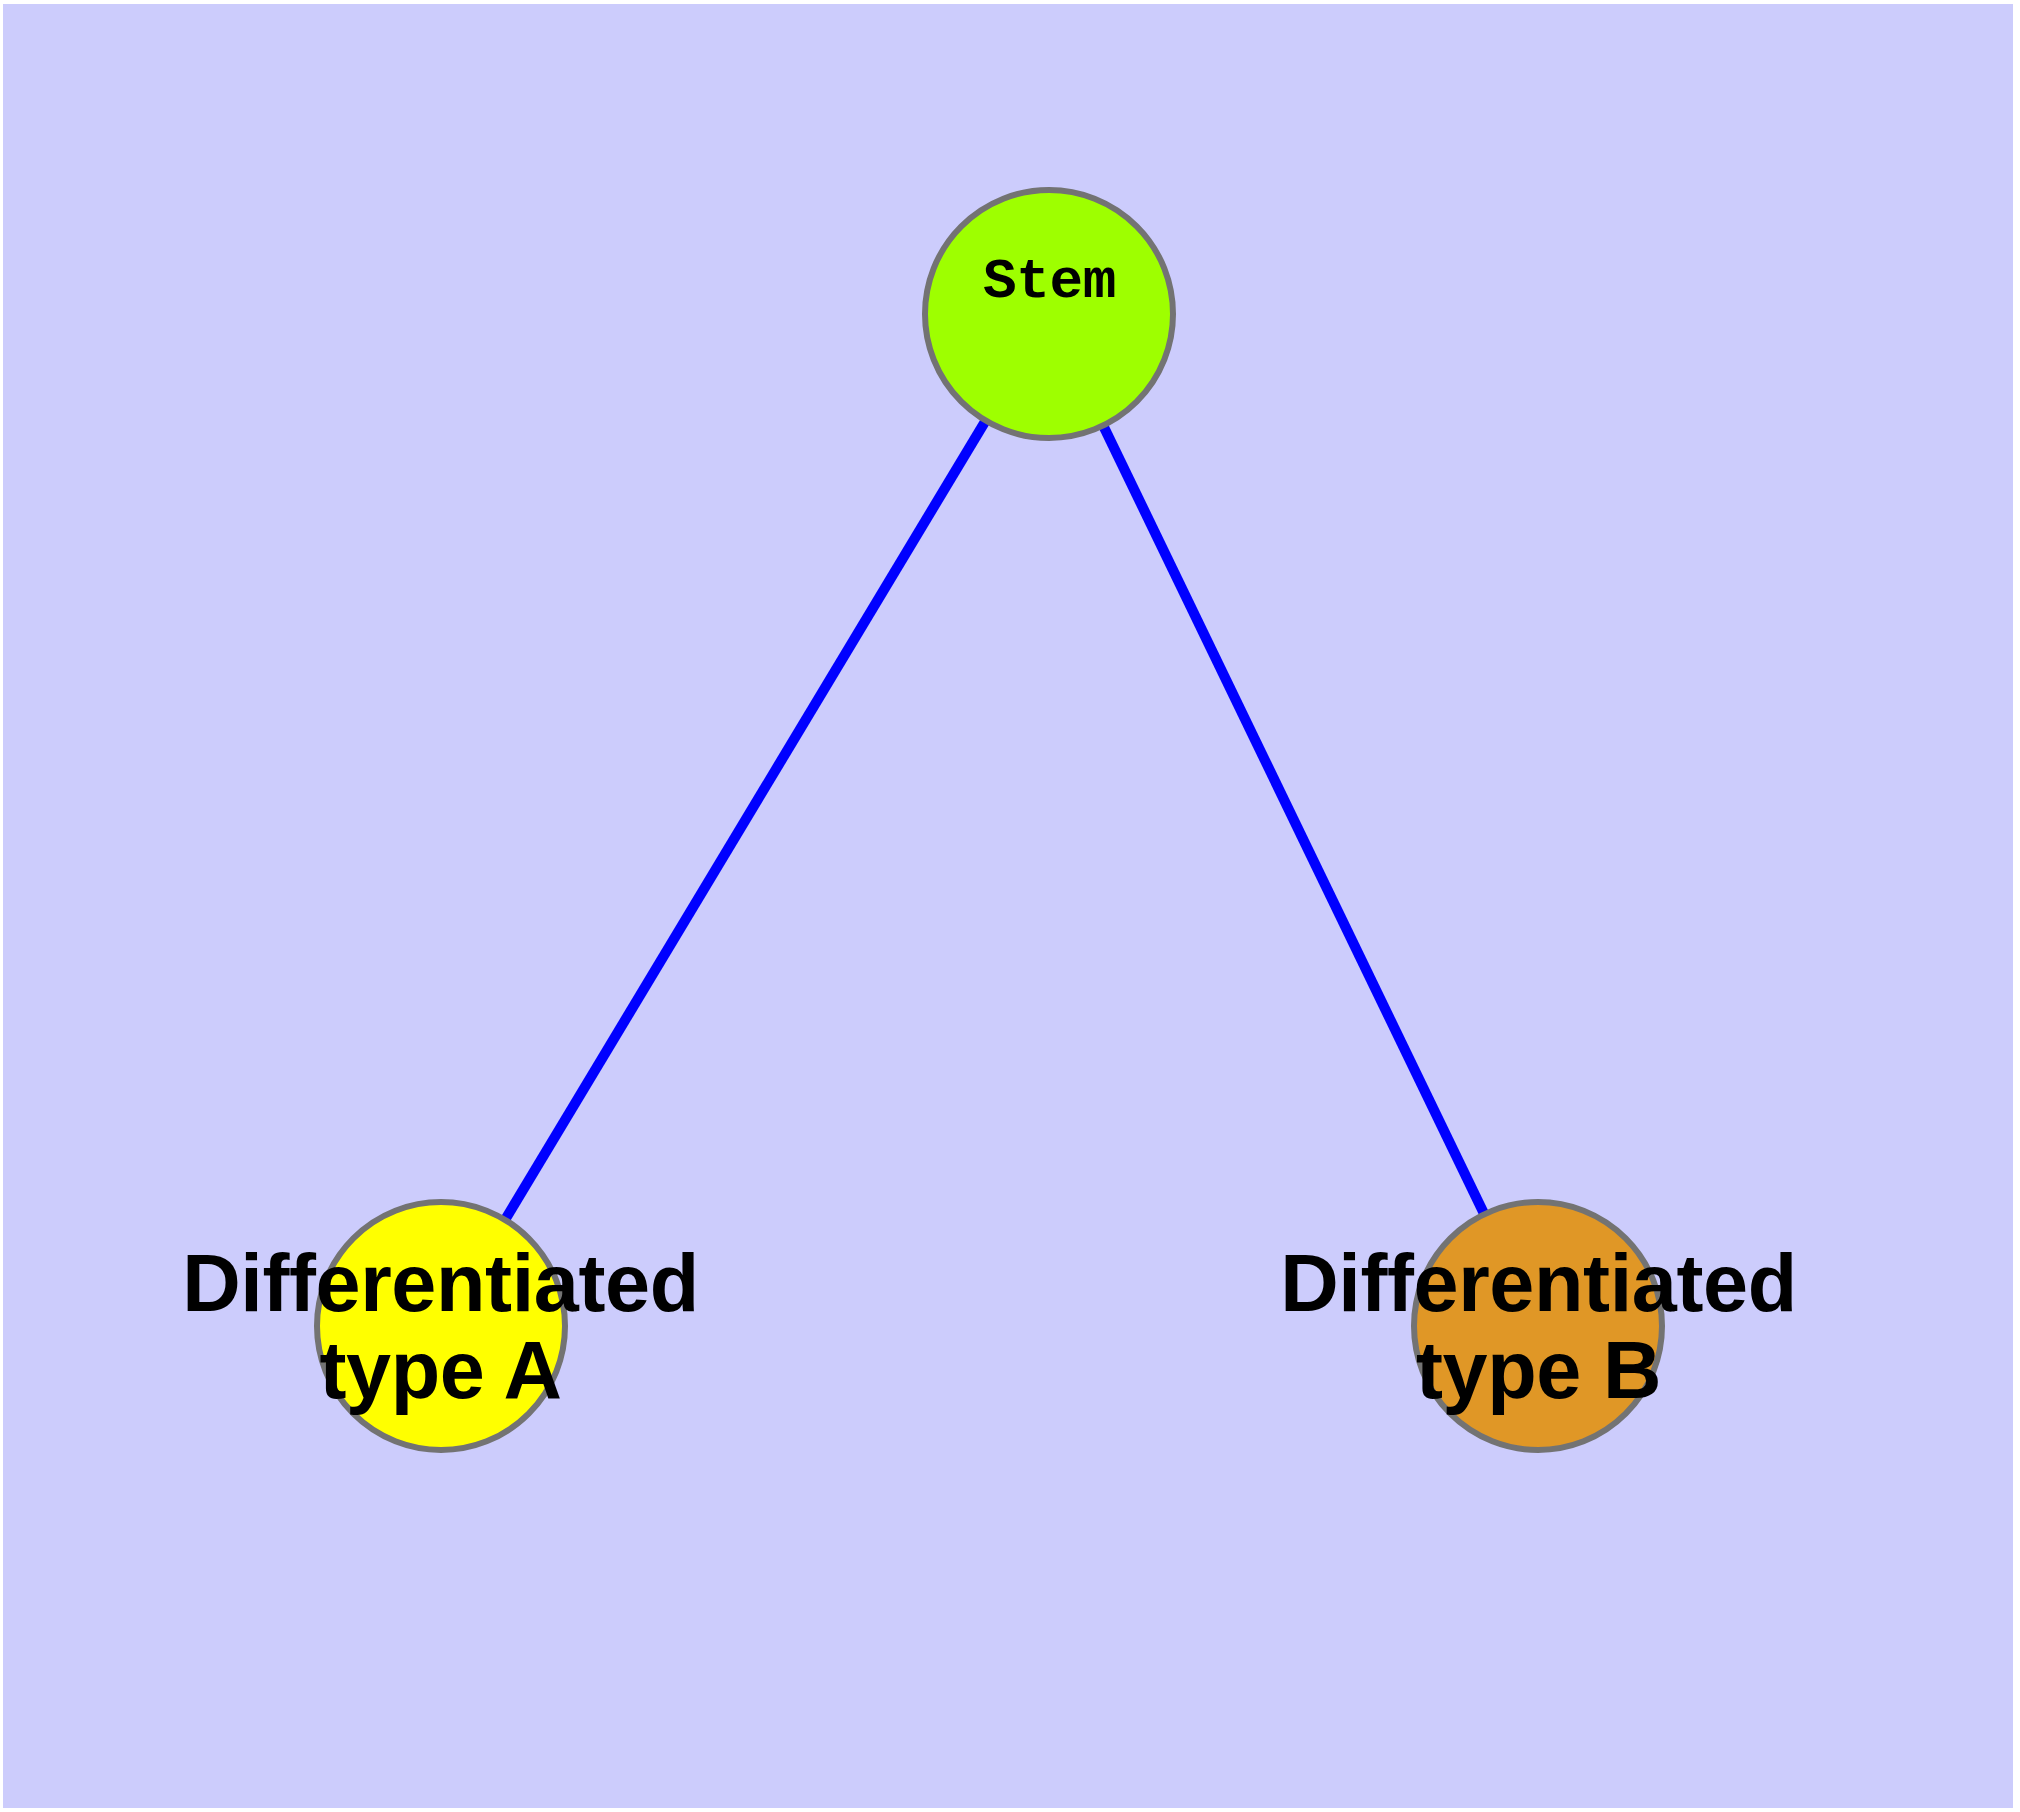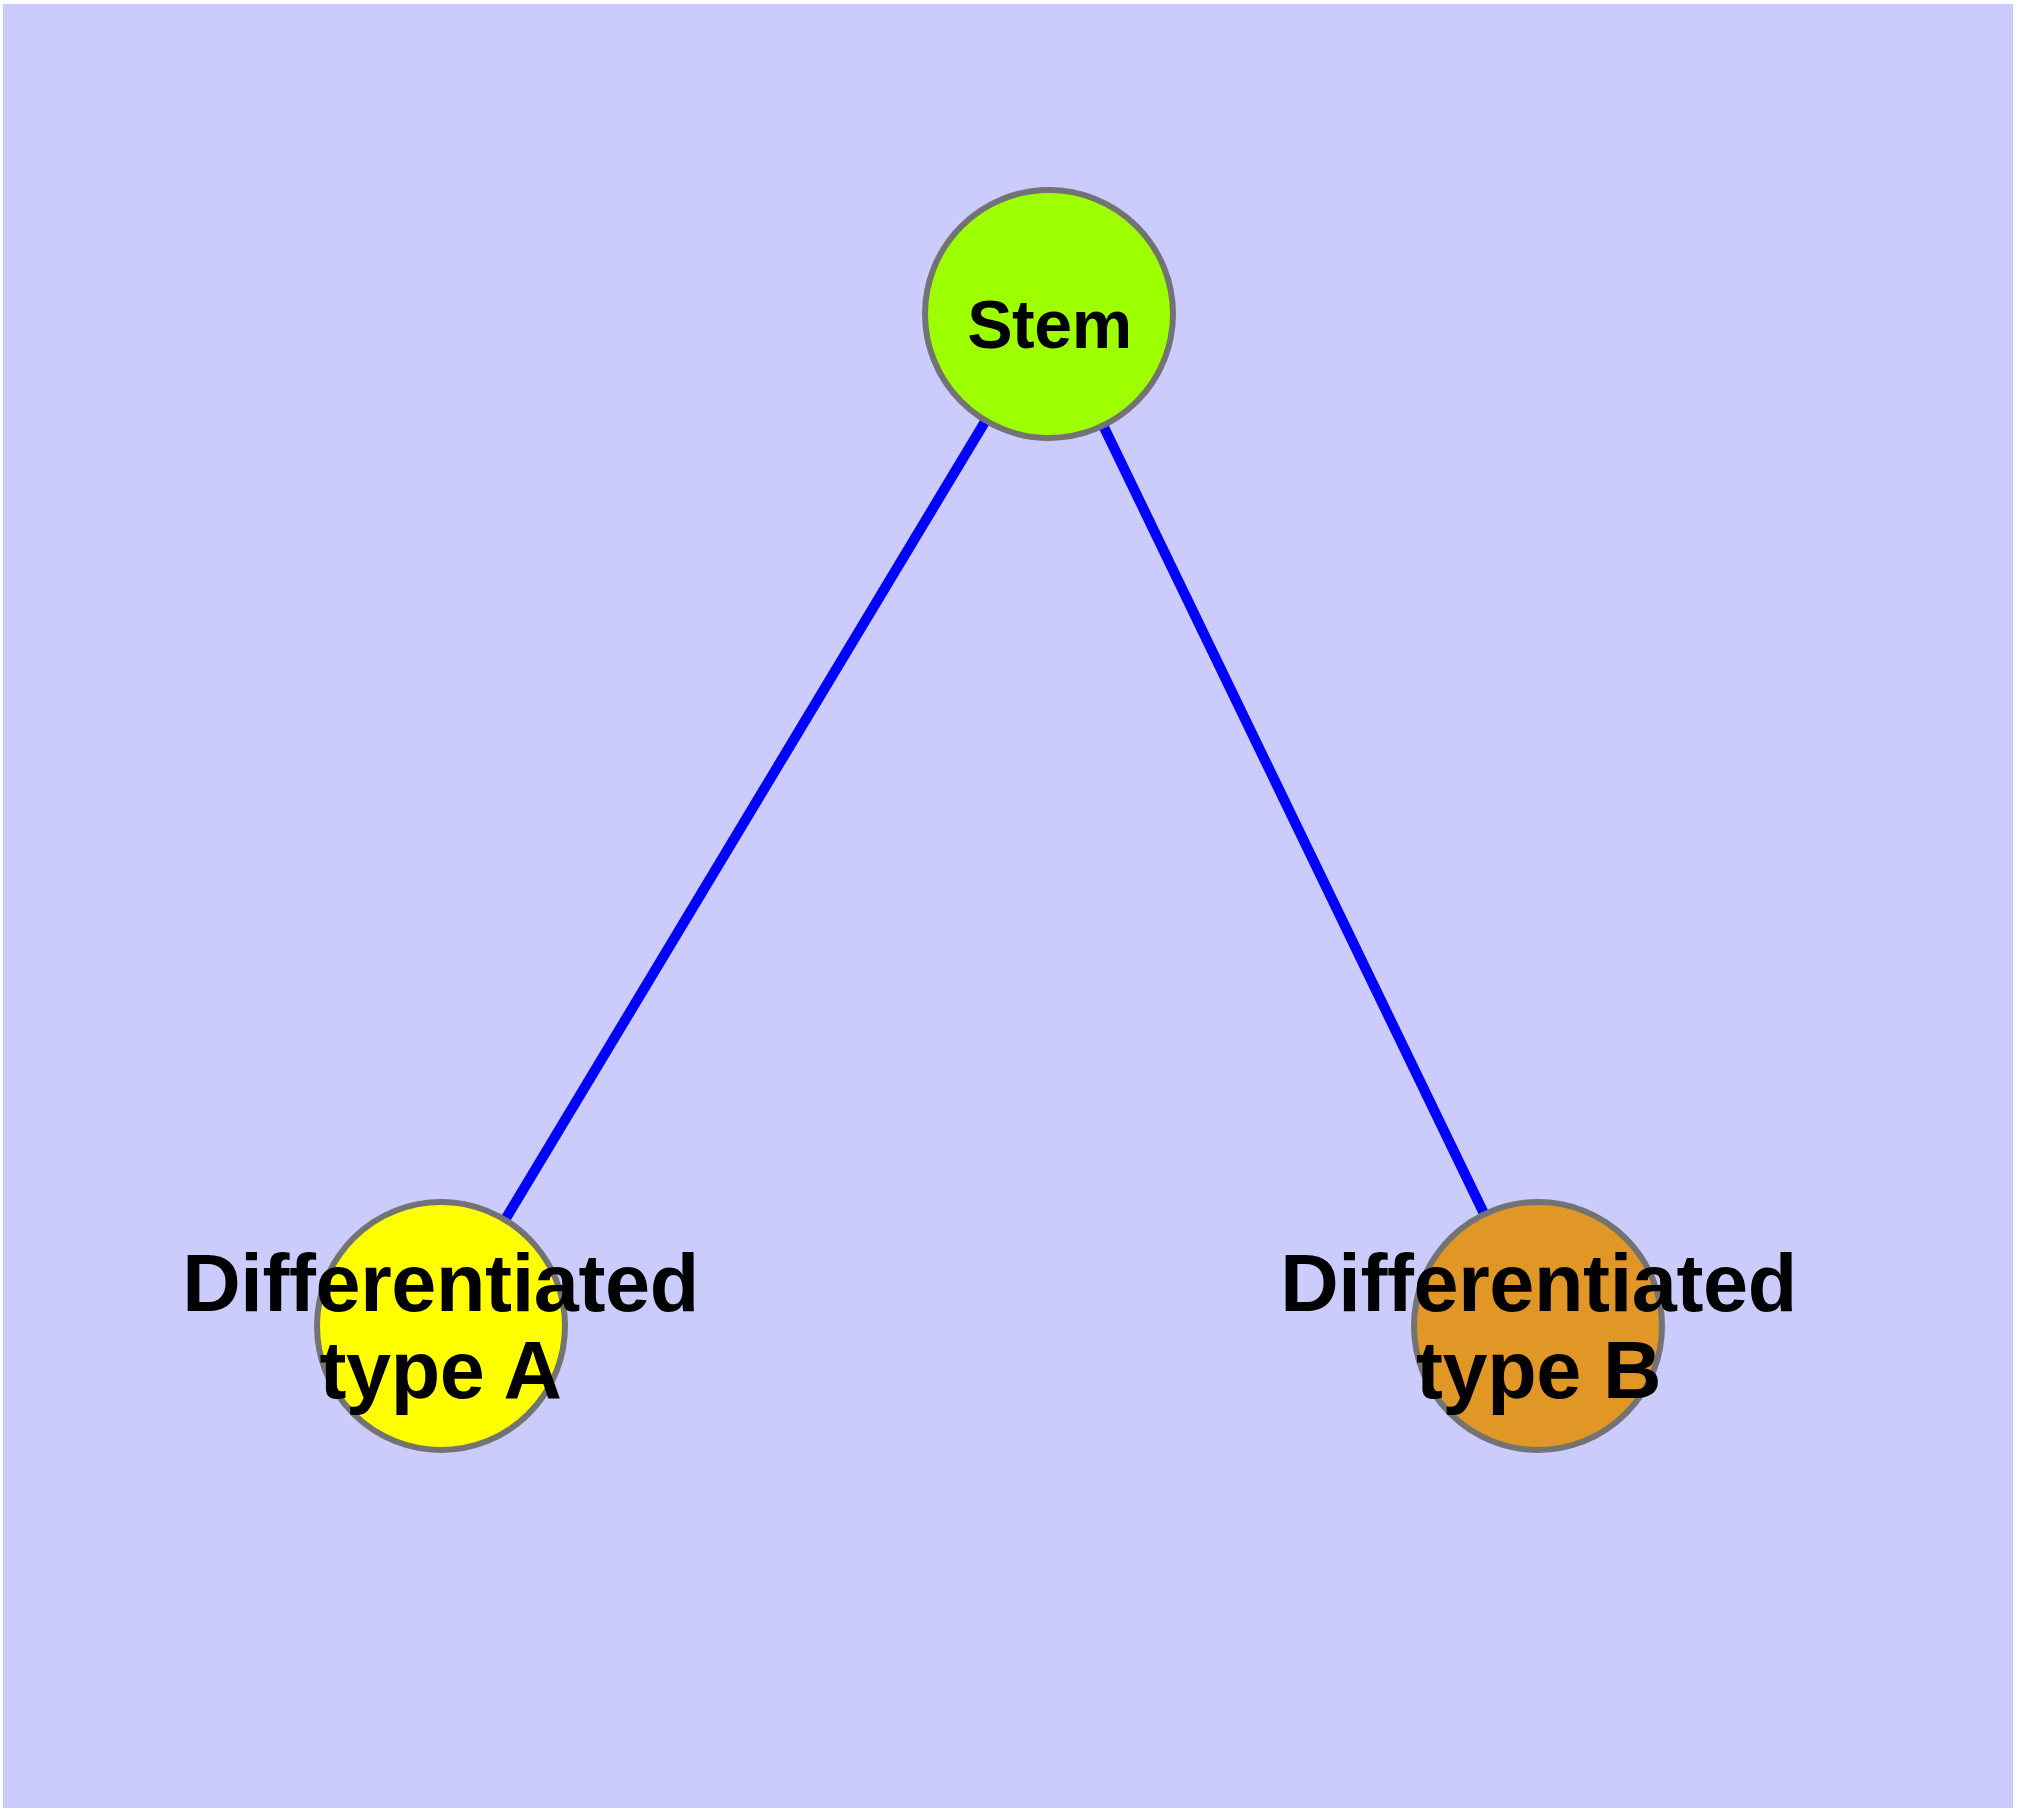--- a/index.html
+++ b/index.html
@@ -66,7 +66,7 @@
 
   <div class="node-group">
     <div class="node-circle" id="circle-0" style="left: 922px; top: 187px; width: 254px; height: 254px; background: rgb(158, 255, 0); border-color: rgb(115, 115, 115);"></div>
-    <div class="node-label" id="label-0" style="font-size: 68px; width: 1187px; left: 456px; top: 288px;">Stem</div>
+    <div class="node-label" id="label-0" style="font-size: 56px; width: 1187px; left: 456px; top: 253px; font-family: Liberation Mono, monospace;">Stem</div>
   </div>
 
   <div class="node-group">

